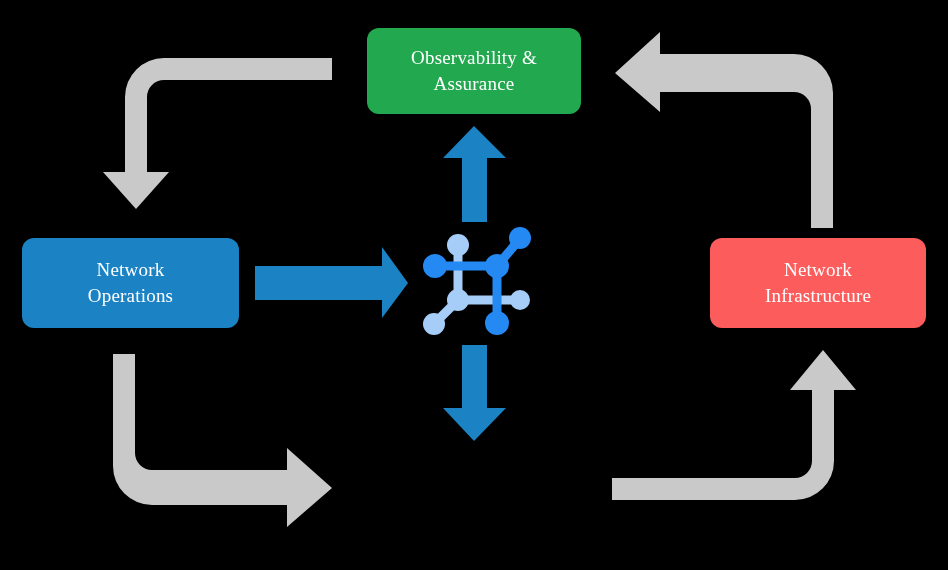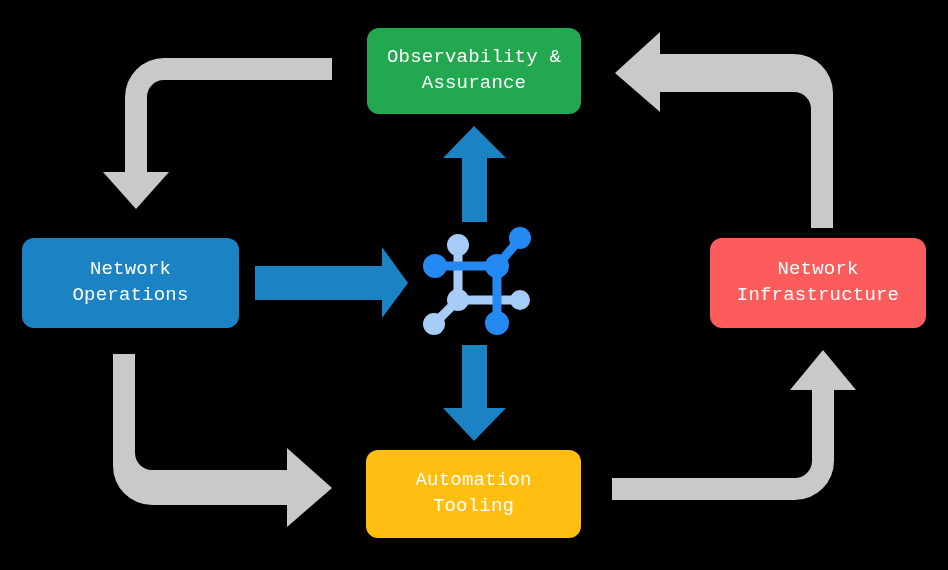--- a/index.html
+++ b/index.html
@@ -13,7 +13,7 @@
     height: 570px;
     background: #000000;
     overflow: hidden;
-    font-family: Liberation Mono, monospace;
+    font-family: Liberation Serif, serif;
   }
   .node-box {
     position: absolute;

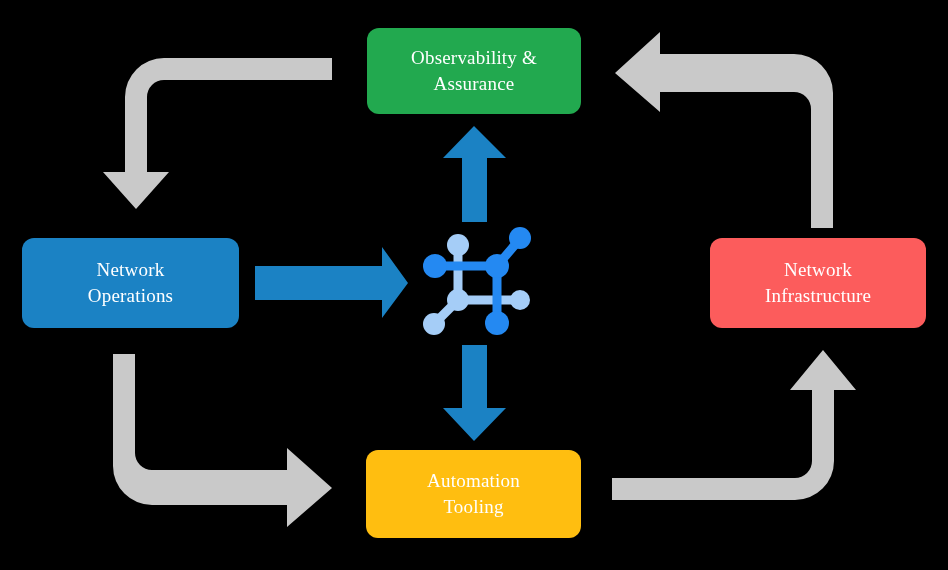--- a/index.html
+++ b/index.html
@@ -191,10 +191,6 @@
 Infrastructure</span>
   </div>
 
-  <div class="node-box" id="box-automation-tooling">
-    <span class="box-label">Automation
-Tooling</span>
-  </div>
 
 </div>
 

